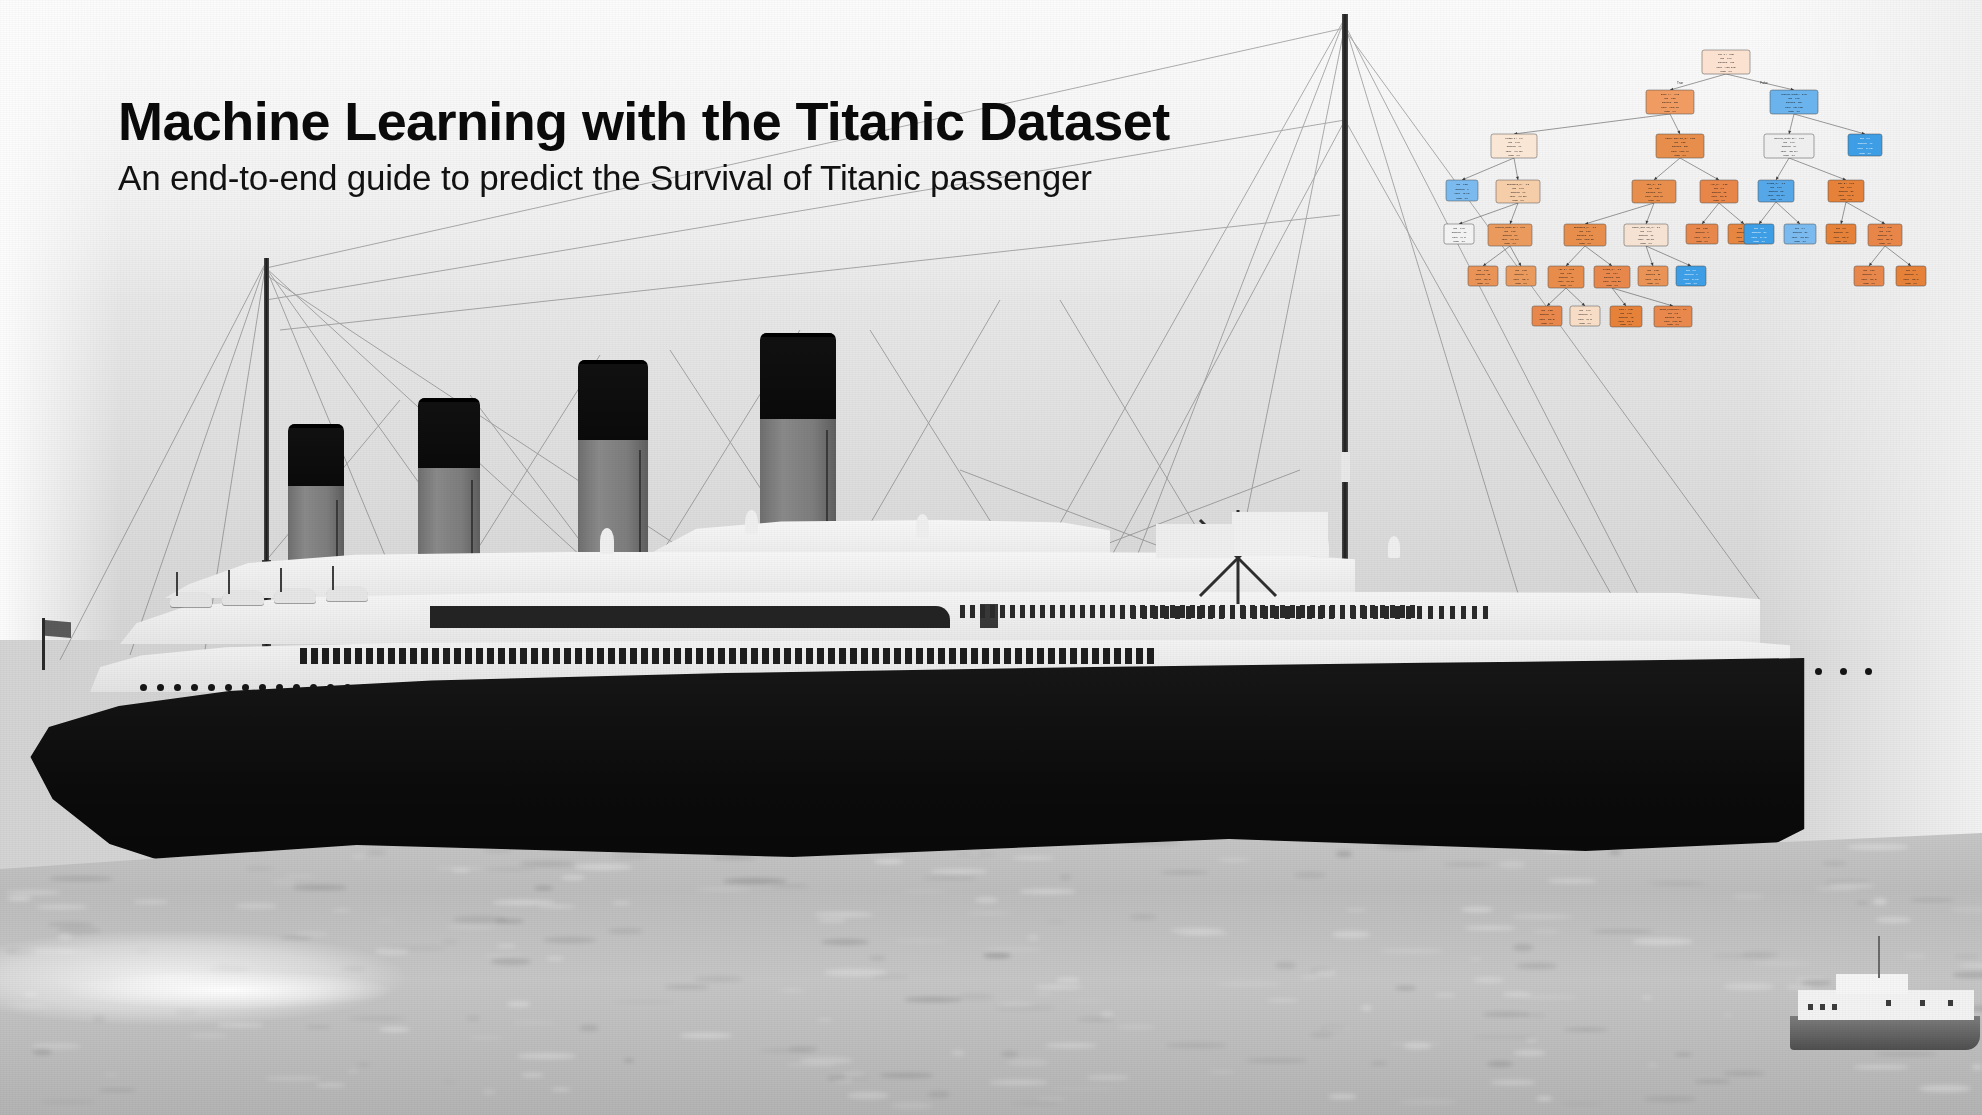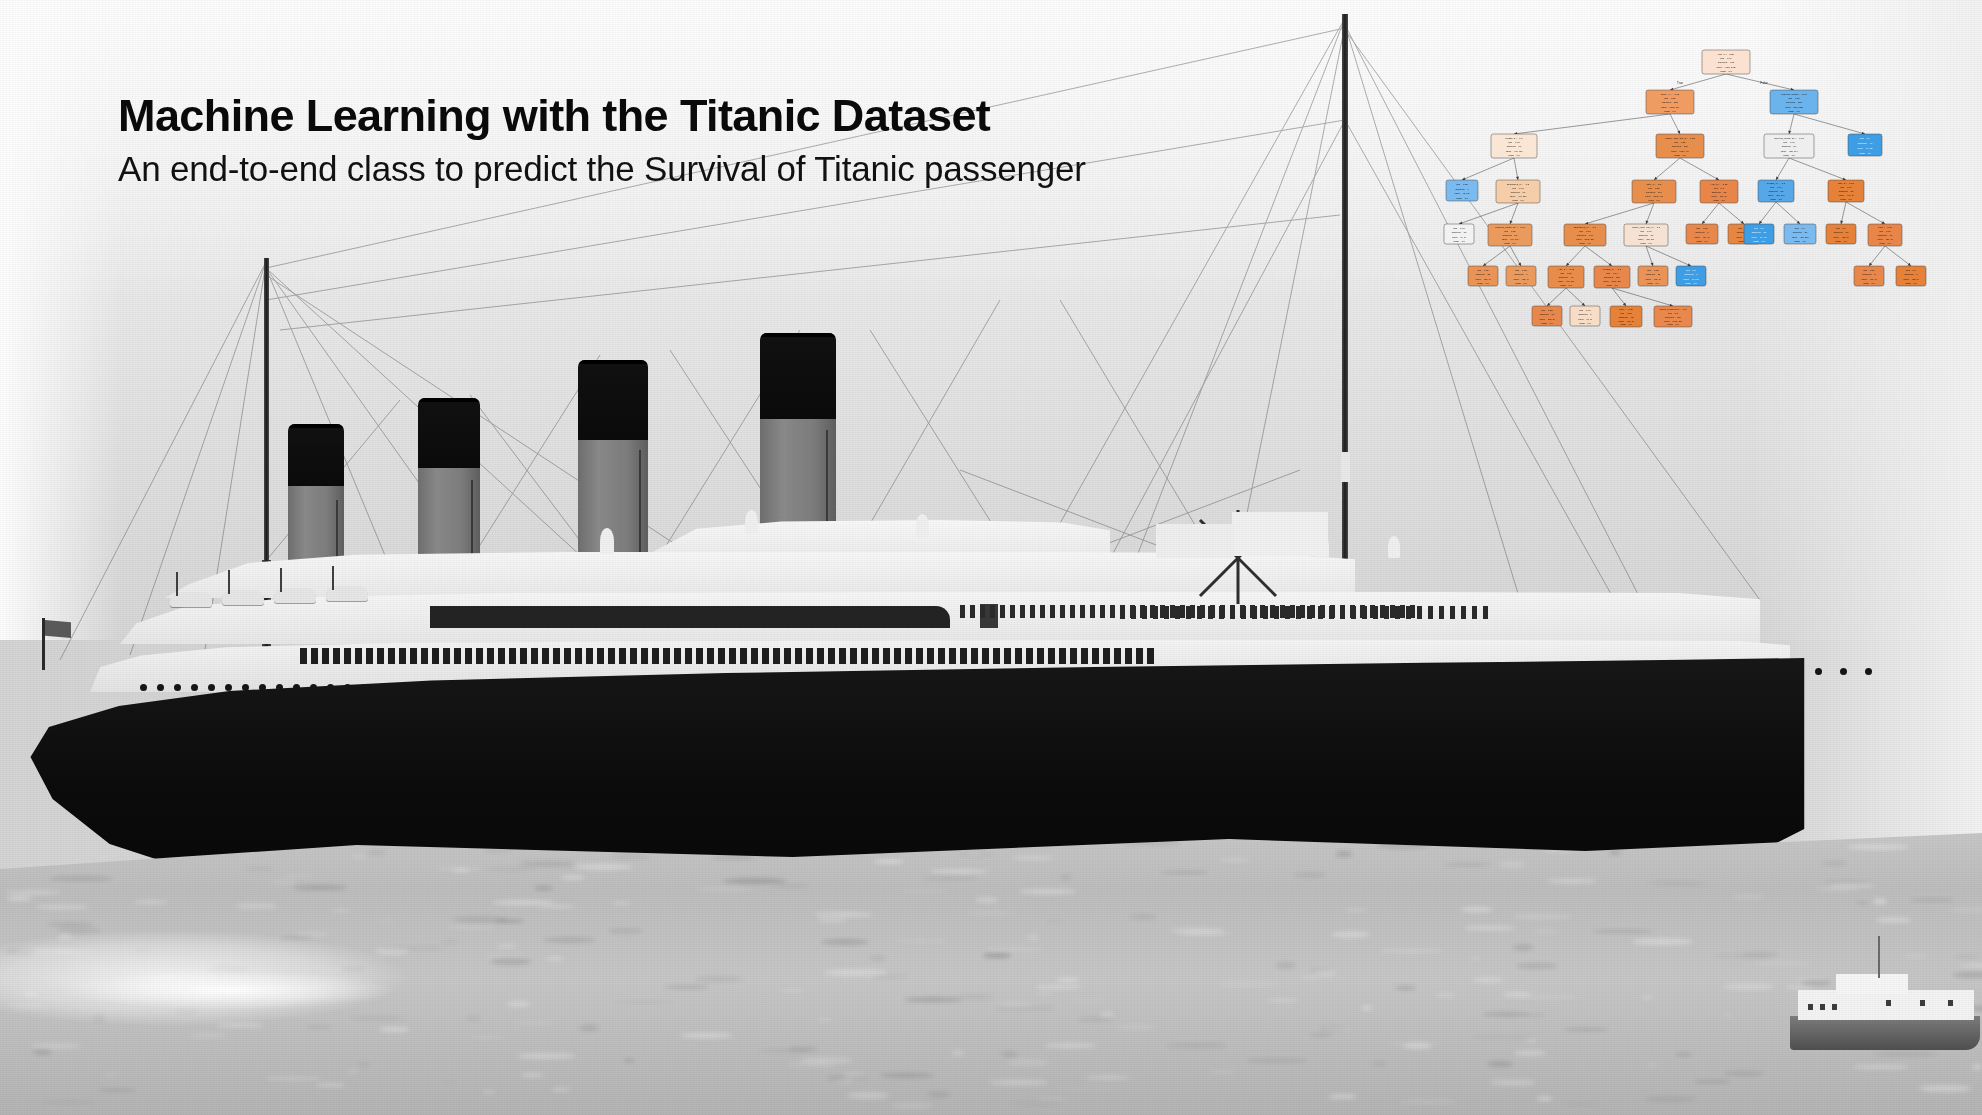--- a/index.html
+++ b/index.html
@@ -134,7 +134,7 @@
   
   #title-block{ position:absolute; left:118px; top:92px; }
   #title{
-    font-size:45px; font-weight:700; color:#0a0a0a; letter-spacing:-.6px;
+    font-size:54px; font-weight:700; color:#0a0a0a; letter-spacing:-.6px;
     line-height:1.08; white-space:nowrap;
   }
   #subtitle{

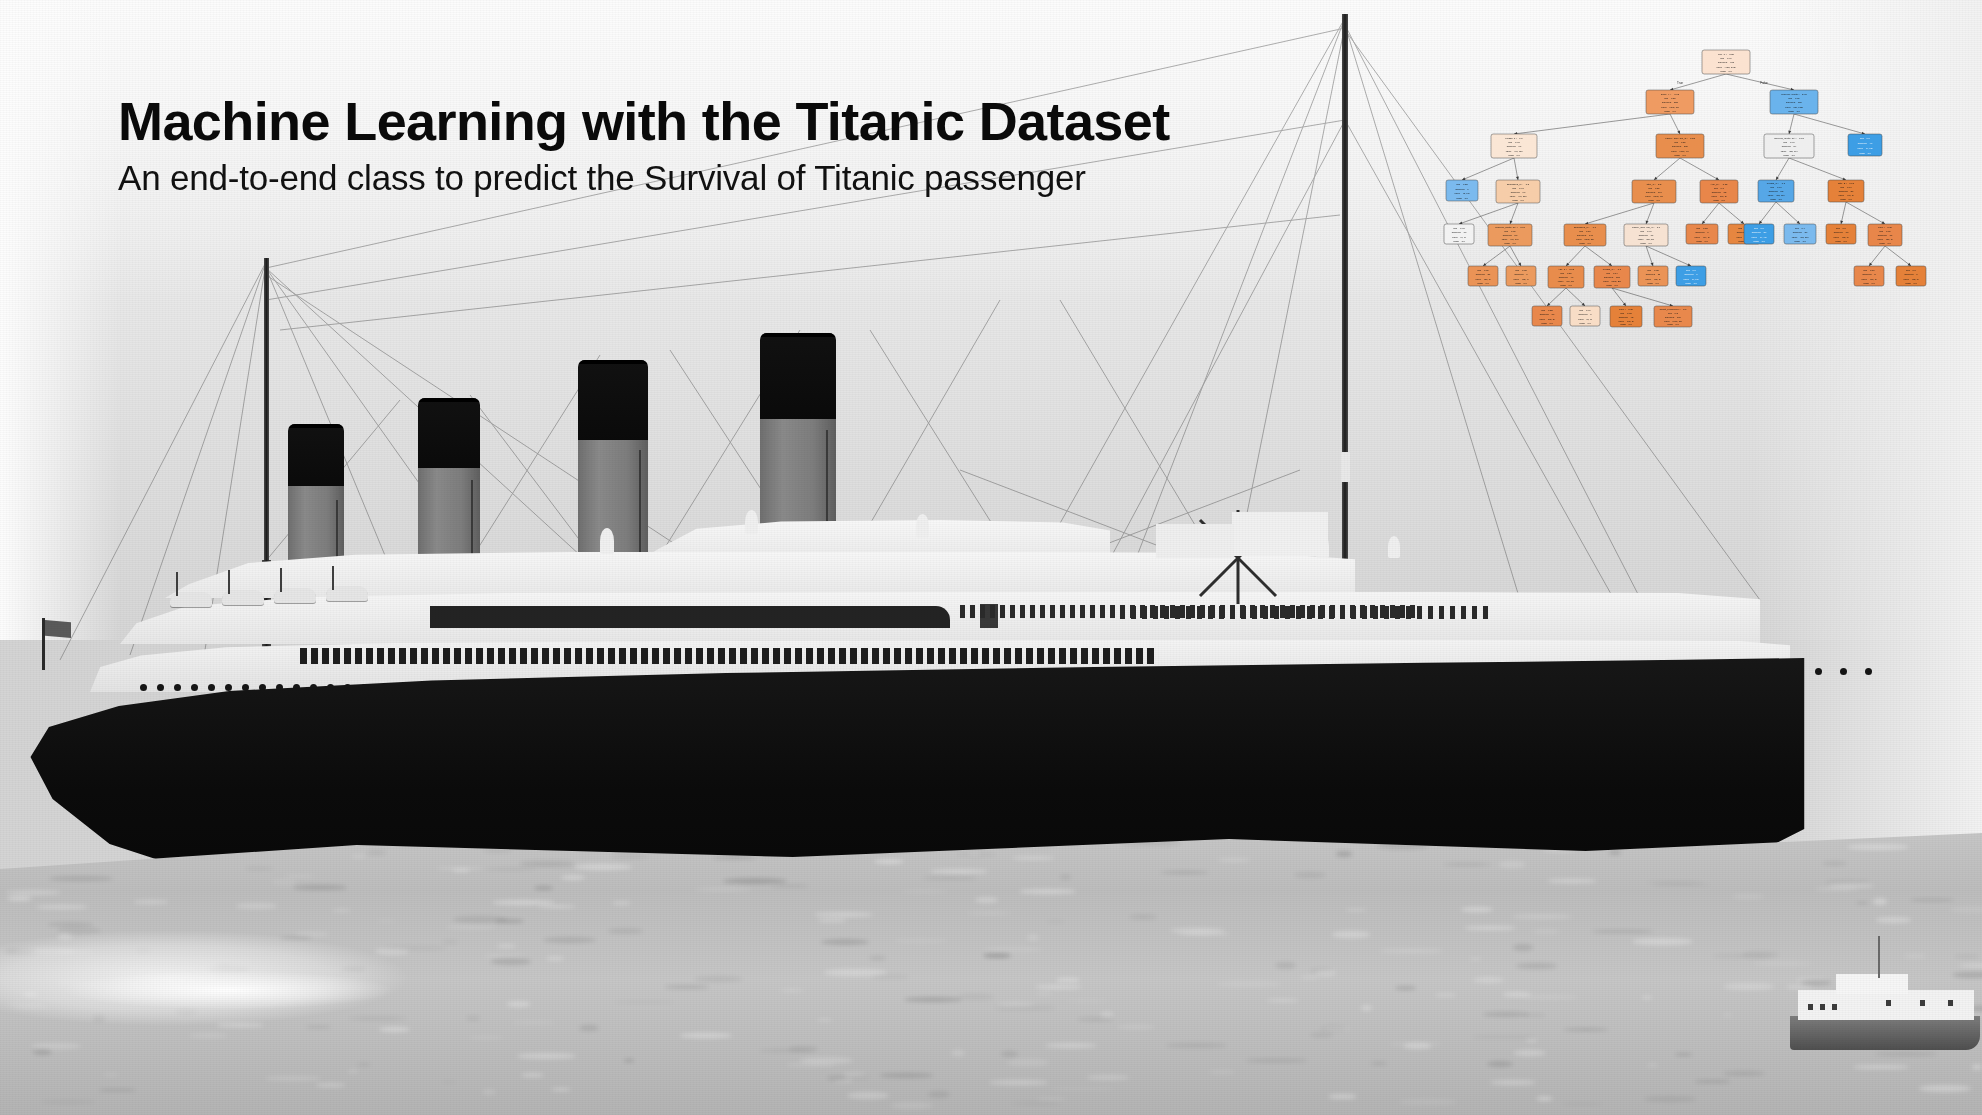--- a/index.html
+++ b/index.html
@@ -851,7 +851,7 @@
 
   <div id="title-block">
     <div id="title">Machine Learning with the Titanic Dataset</div>
-    <div id="subtitle">An end-to-end class to predict the Survival of Titanic passenger</div>
+    <div id="subtitle">An end-to-end guide to predict the Survival of Titanic passenger</div>
   </div>
 
   <div id="tree">

